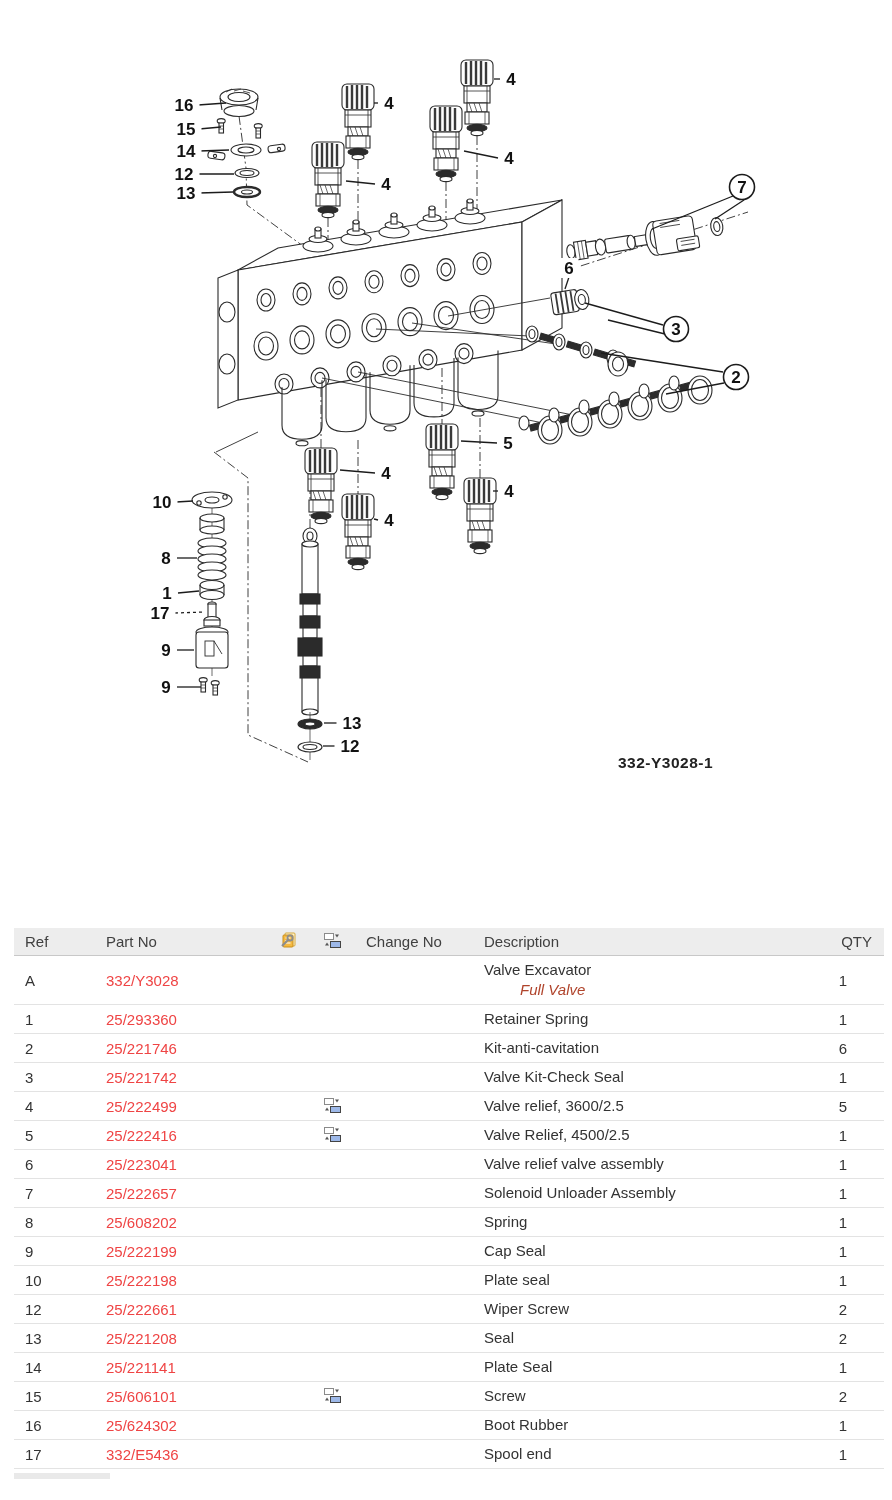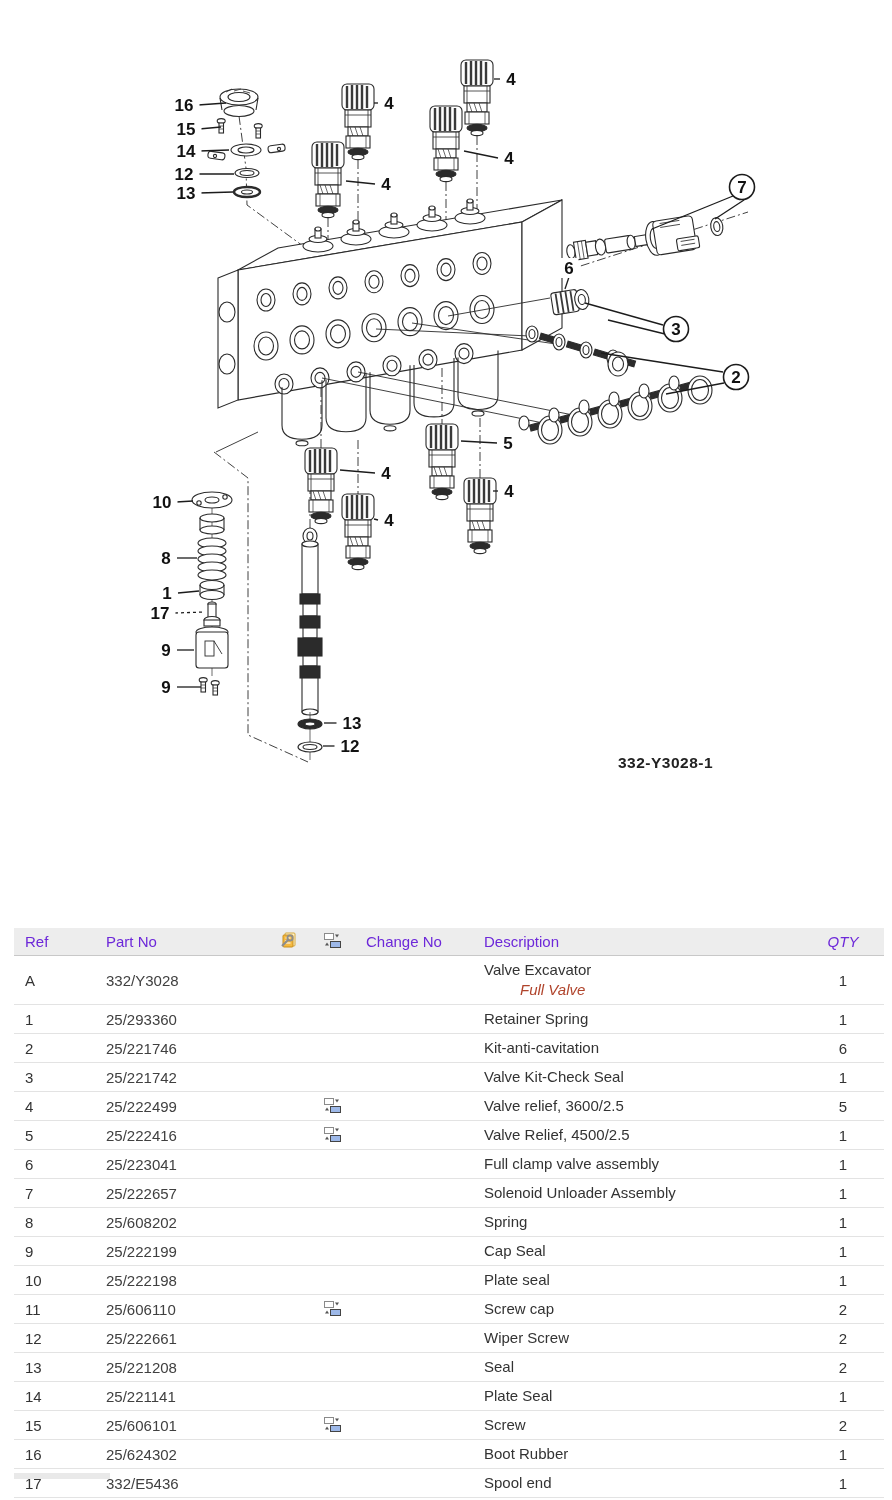--- a/index.html
+++ b/index.html
@@ -10,7 +10,7 @@
   .co-label{font-family:"Liberation Sans",sans-serif;font-size:17px;font-weight:bold;fill:#111;}
   .table-wrap{position:absolute;top:928px;left:14px;width:870px;}
   table.parts{border-collapse:collapse;width:870px;font-size:15px;color:#333;table-layout:fixed;}
-  table.parts thead th{background:#ededed;font-weight:normal;color:#6d28d9;text-align:left;
+  table.parts thead th{background:#ededed;font-weight:normal;color:#404040;text-align:left;
     padding:5px 12px;border-bottom:1px solid #c8c8c8;height:16px;white-space:nowrap;}
   table.parts thead th.icon-col{padding:2px 0;text-align:center;}
   table.parts thead th.qty-col{text-align:center;font-style:italic;}

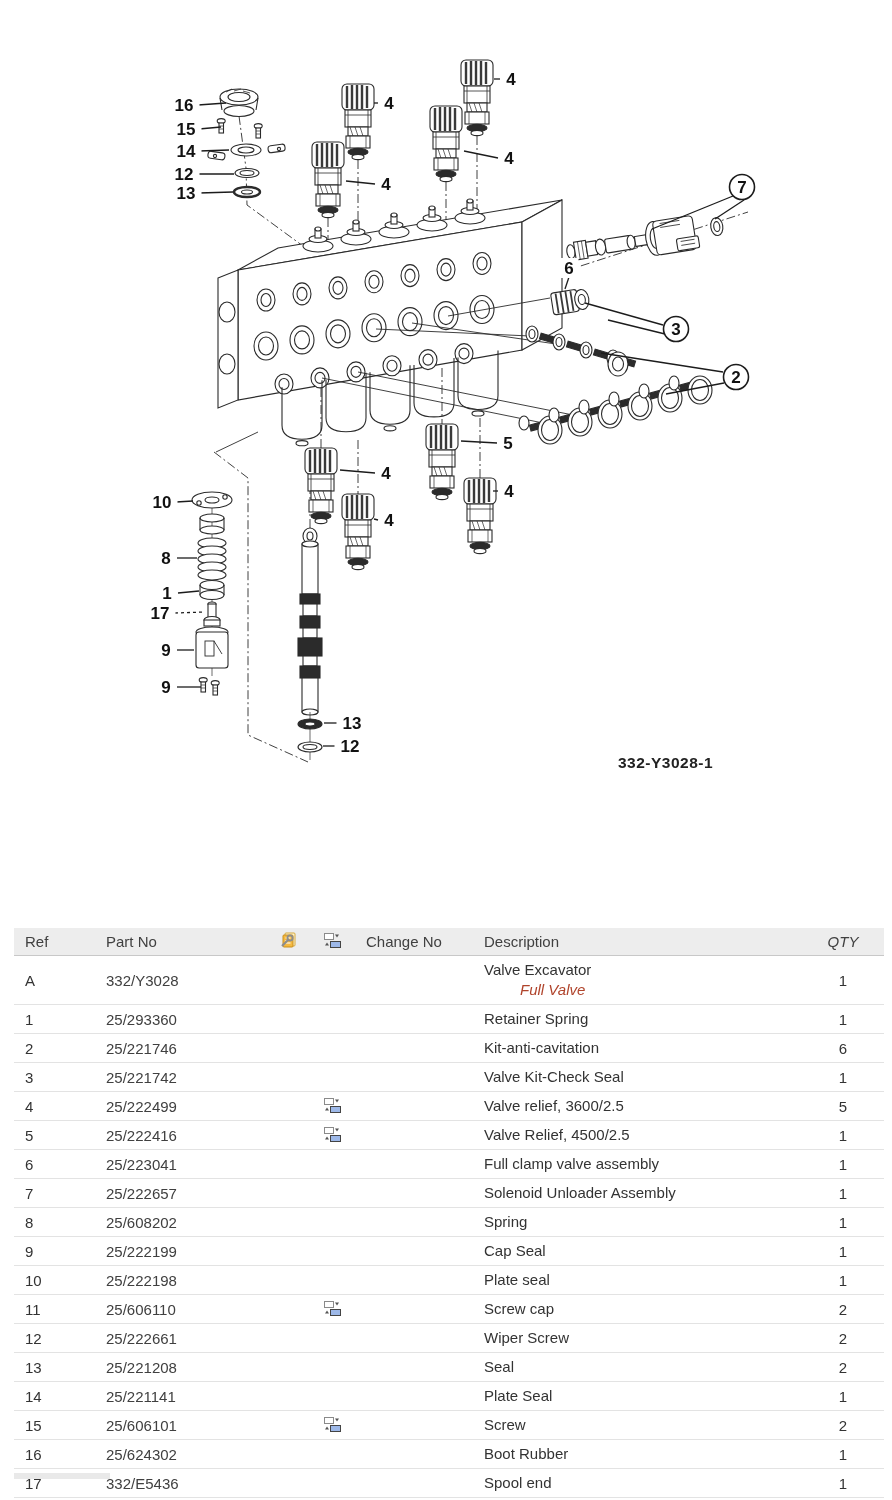--- a/index.html
+++ b/index.html
@@ -13,7 +13,7 @@
   table.parts thead th{background:#ededed;font-weight:normal;color:#404040;text-align:left;
     padding:5px 12px;border-bottom:1px solid #c8c8c8;height:16px;white-space:nowrap;}
   table.parts thead th.icon-col{padding:2px 0;text-align:center;}
-  table.parts thead th.qty-col{text-align:center;font-style:italic;}
+  table.parts thead th.qty-col{text-align:right;}
   table.parts tbody td{border-bottom:1px solid #e3e3e3;padding:4px 12px;vertical-align:middle;
     white-space:nowrap;overflow:hidden;}
   table.parts tbody td.ref{padding-left:11px;}

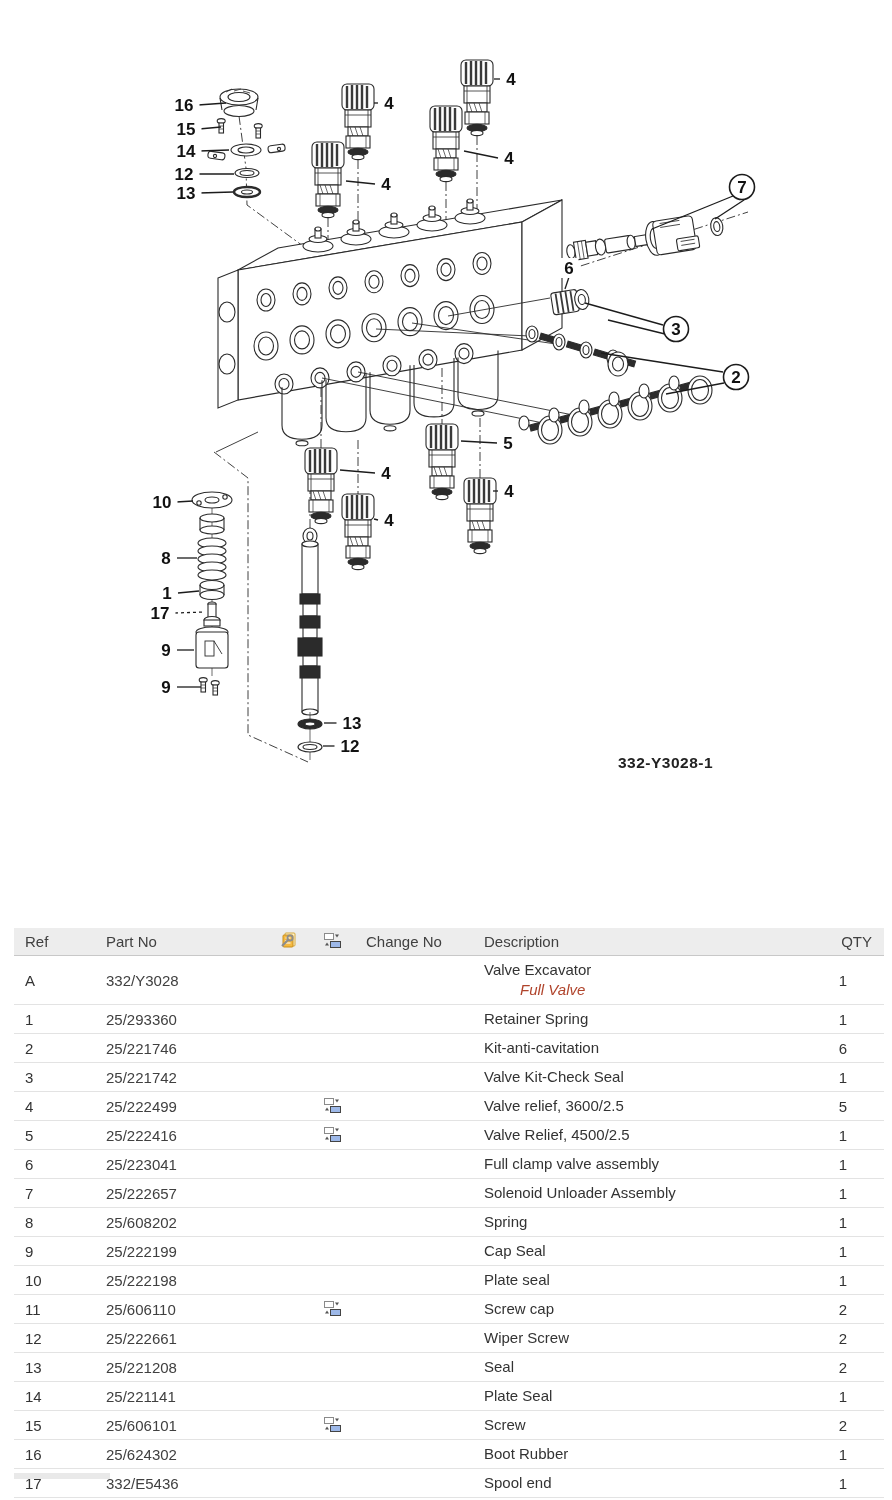--- a/index.html
+++ b/index.html
@@ -19,7 +19,7 @@
   table.parts tbody td.ref{padding-left:11px;}
   table.parts tbody td.icon-cell{padding:2px 0;text-align:center;}
   table.parts tbody td.qty{text-align:center;padding:4px 0;}
-  a.part{color:#404040;text-decoration:none;cursor:pointer;}
+  a.part{color:#ef4444;text-decoration:none;cursor:pointer;}
   .note{color:#b0442c;font-style:italic;margin-left:36px;}
   .desc-line{line-height:20px;}
   .partial-row{position:absolute;top:1473px;left:14px;width:96px;height:6px;background:#e9e9e9;}

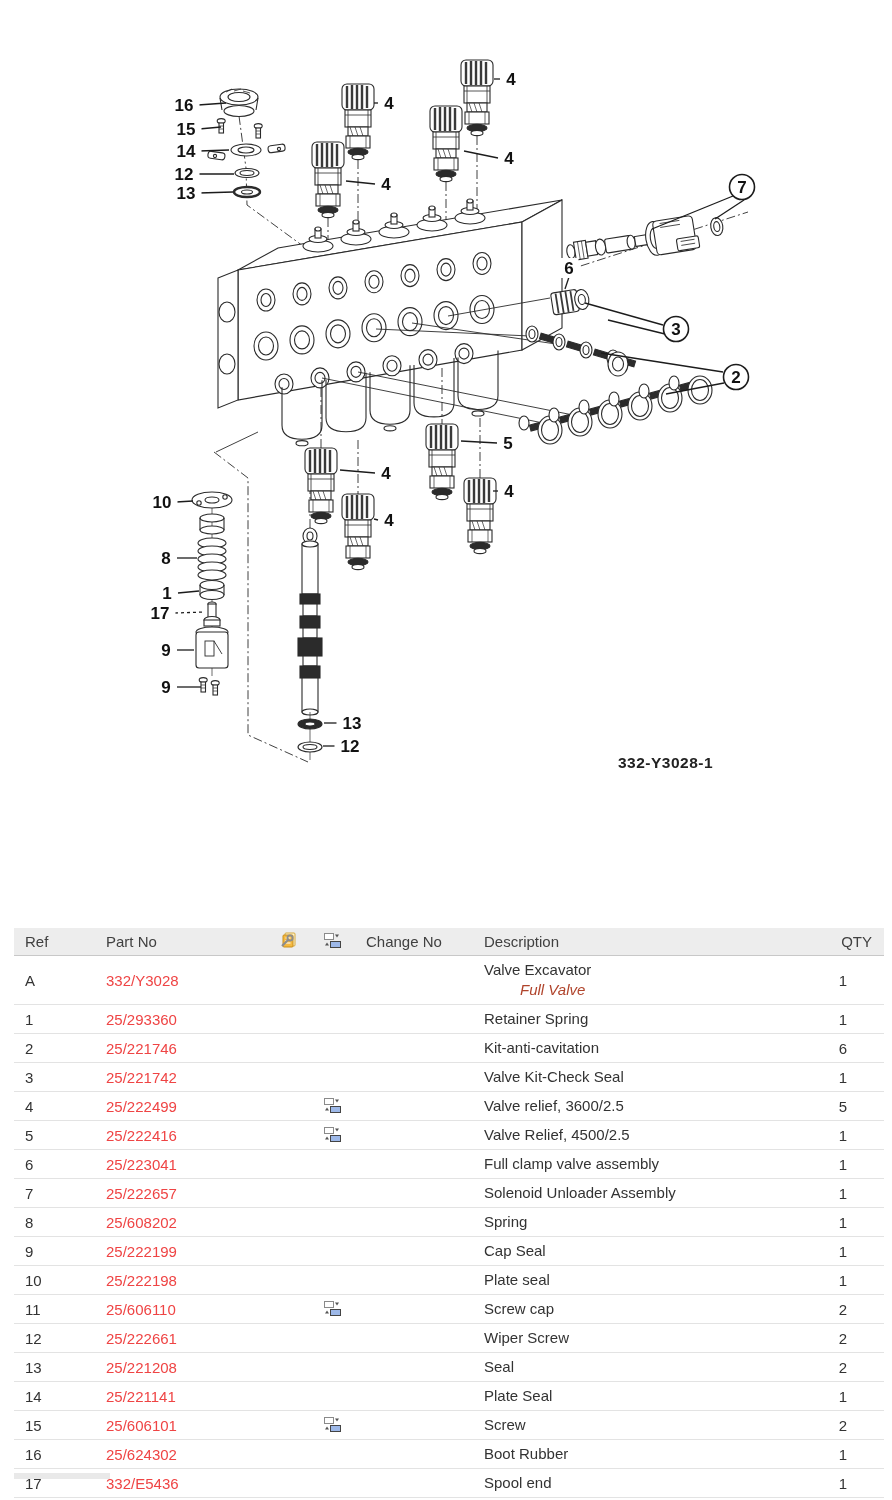--- a/index.html
+++ b/index.html
@@ -572,7 +572,7 @@
             <td class="icon-cell"></td>
             <td></td>
             <td>
-              <div class="desc-line">Full clamp valve assembly</div>
+              <div class="desc-line">Valve relief valve assembly</div>
             </td>
             <td class="qty">1</td>
           </tr>

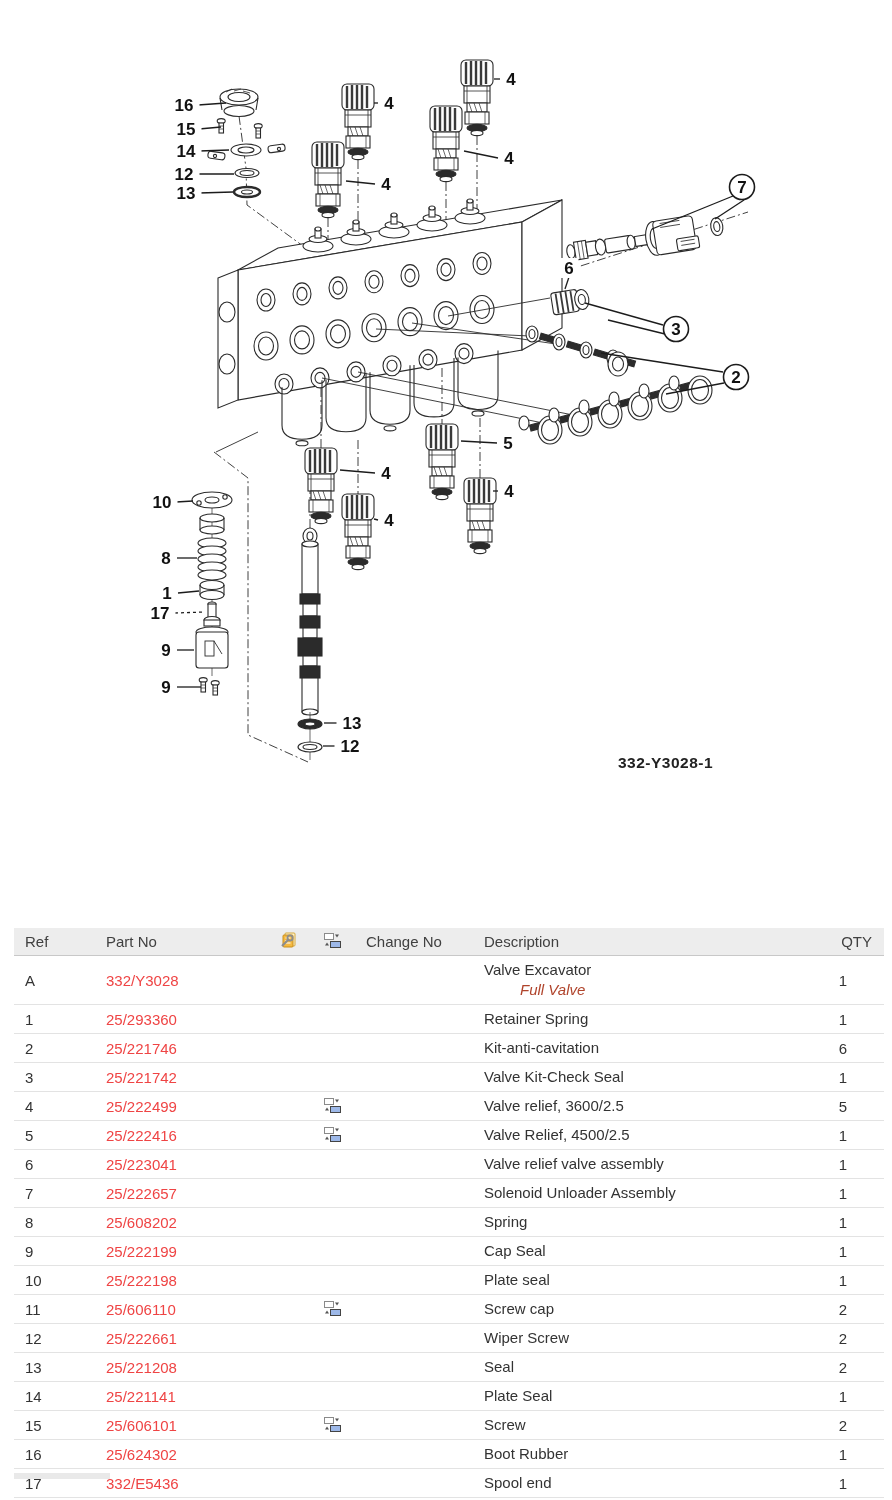--- a/index.html
+++ b/index.html
@@ -621,8 +621,41 @@
             <td class="qty">1</td>
           </tr>
           <tr>
-            <td class="ref">11</td>
-            <td><a class="part">25/606110</a></td>
+            <td class="ref">12</td>
+            <td><a class="part">25/222661</a></td>
+            <td class="icon-cell"></td>
+            <td class="icon-cell"></td>
+            <td></td>
+            <td>
+              <div class="desc-line">Wiper Screw</div>
+            </td>
+            <td class="qty">2</td>
+          </tr>
+          <tr>
+            <td class="ref">13</td>
+            <td><a class="part">25/221208</a></td>
+            <td class="icon-cell"></td>
+            <td class="icon-cell"></td>
+            <td></td>
+            <td>
+              <div class="desc-line">Seal</div>
+            </td>
+            <td class="qty">2</td>
+          </tr>
+          <tr>
+            <td class="ref">14</td>
+            <td><a class="part">25/221141</a></td>
+            <td class="icon-cell"></td>
+            <td class="icon-cell"></td>
+            <td></td>
+            <td>
+              <div class="desc-line">Plate Seal</div>
+            </td>
+            <td class="qty">1</td>
+          </tr>
+          <tr>
+            <td class="ref">15</td>
+            <td><a class="part">25/606101</a></td>
             <td class="icon-cell"></td>
             <td class="icon-cell"><span class="hicon"><svg width="17" height="15" viewBox="0 0 17 15">
       <rect x="0.5" y="0.5" width="9" height="6" fill="#fff" stroke="#8a8a8a"></rect>
@@ -632,55 +665,6 @@
     </svg></span></td>
             <td></td>
             <td>
-              <div class="desc-line">Screw cap</div>
-            </td>
-            <td class="qty">2</td>
-          </tr>
-          <tr>
-            <td class="ref">12</td>
-            <td><a class="part">25/222661</a></td>
-            <td class="icon-cell"></td>
-            <td class="icon-cell"></td>
-            <td></td>
-            <td>
-              <div class="desc-line">Wiper Screw</div>
-            </td>
-            <td class="qty">2</td>
-          </tr>
-          <tr>
-            <td class="ref">13</td>
-            <td><a class="part">25/221208</a></td>
-            <td class="icon-cell"></td>
-            <td class="icon-cell"></td>
-            <td></td>
-            <td>
-              <div class="desc-line">Seal</div>
-            </td>
-            <td class="qty">2</td>
-          </tr>
-          <tr>
-            <td class="ref">14</td>
-            <td><a class="part">25/221141</a></td>
-            <td class="icon-cell"></td>
-            <td class="icon-cell"></td>
-            <td></td>
-            <td>
-              <div class="desc-line">Plate Seal</div>
-            </td>
-            <td class="qty">1</td>
-          </tr>
-          <tr>
-            <td class="ref">15</td>
-            <td><a class="part">25/606101</a></td>
-            <td class="icon-cell"></td>
-            <td class="icon-cell"><span class="hicon"><svg width="17" height="15" viewBox="0 0 17 15">
-      <rect x="0.5" y="0.5" width="9" height="6" fill="#fff" stroke="#8a8a8a"></rect>
-      <path d="M11,1.5 h4 l-2,3 z" fill="#555"></path>
-      <path d="M1,12.5 h4 l-2,-3 z" fill="#555"></path>
-      <rect x="6.5" y="8.5" width="10" height="6" fill="#9db8e8" stroke="#444"></rect>
-    </svg></span></td>
-            <td></td>
-            <td>
               <div class="desc-line">Screw</div>
             </td>
             <td class="qty">2</td>

